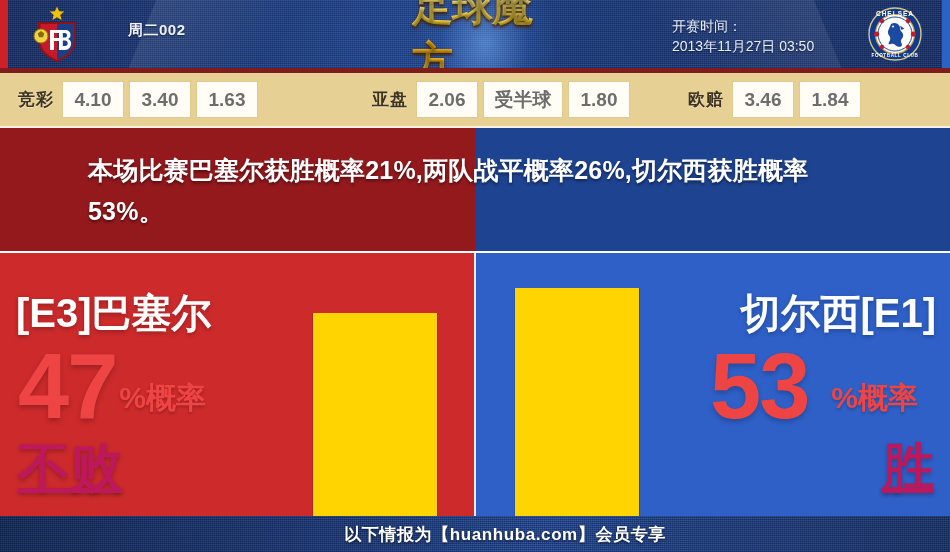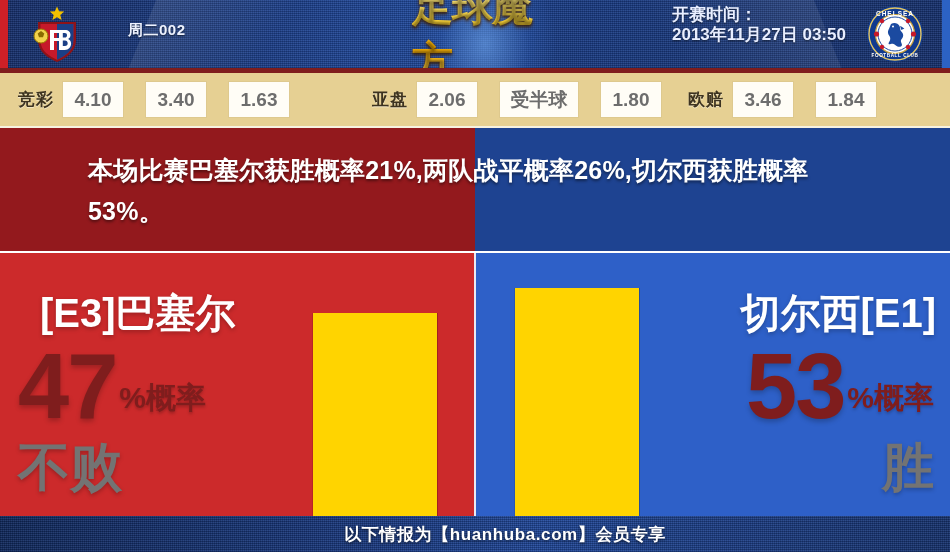--- a/index.html
+++ b/index.html
@@ -33,8 +33,8 @@
   .match-no{position:absolute;left:128px;top:21px;color:#eef3ff;font-size:15px;font-weight:bold;
     letter-spacing:.5px;text-shadow:0 1px 2px rgba(0,0,0,.55);}
 
-  .kickoff{position:absolute;left:672px;top:5px;color:#e8eeff;font-size:17px;line-height:20px;
-    text-shadow:0 1px 2px rgba(0,0,0,.55);font-weight:bold;}
+  .kickoff{position:absolute;left:672px;top:16px;color:#e8eeff;font-size:14px;line-height:20px;
+    text-shadow:0 1px 2px rgba(0,0,0,.55);}
   .kickoff div{white-space:nowrap;}
 
   .brand{position:absolute;left:412px;top:12px;width:140px;height:44px;display:flex;align-items:center;justify-content:center;}

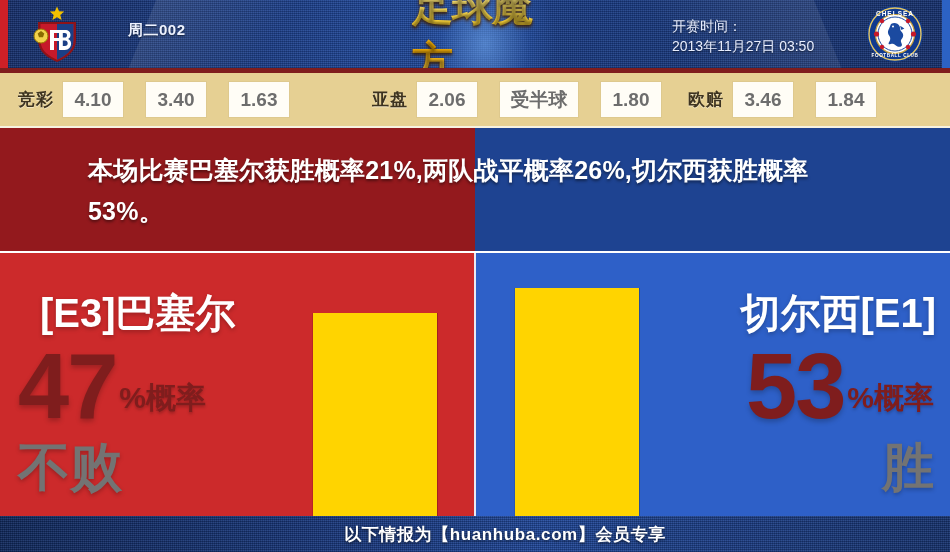--- a/index.html
+++ b/index.html
@@ -54,7 +54,7 @@
   .odds-label{font-size:17px;font-weight:bold;color:#3d3320;margin-right:9px;letter-spacing:1px;
     text-shadow:0 1px 0 rgba(255,255,255,.45);}
   .odds-cell{background:#fffdf6;color:#6d6d6d;font-size:19px;font-weight:bold;
-    width:60px;height:35px;line-height:35px;text-align:center;margin-right:23px;
+    width:60px;height:35px;line-height:35px;text-align:center;margin-right:7px;
     box-shadow:0 0 0 1px rgba(0,0,0,.03);}
   .odds-cell.wide{width:78px;}
   .odds-cell:last-child{margin-right:0;}

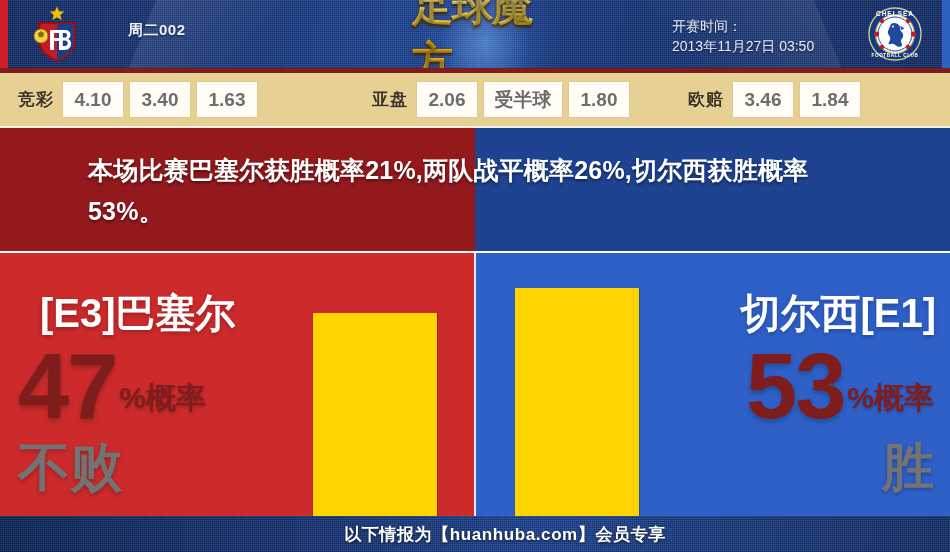--- a/index.html
+++ b/index.html
@@ -75,7 +75,7 @@
   .pane-split{position:absolute;left:474px;top:0;width:2px;height:263px;background:#e9e9f2;}
 
   .team-name{position:absolute;top:33px;color:#fff;font-size:40px;font-weight:bold;
-    letter-spacing:0px;white-space:nowrap;text-shadow:0 2px 4px rgba(0,0,0,.25);margin-left:24px;}
+    letter-spacing:0px;white-space:nowrap;text-shadow:0 2px 4px rgba(0,0,0,.25);}
   .team-name.l{left:16px;}
   .team-name.r{right:14px;}
 

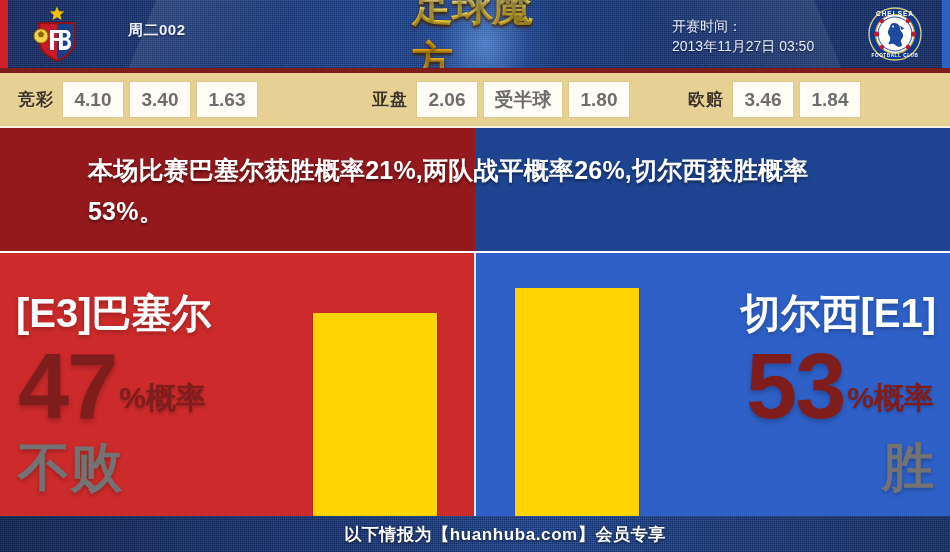--- a/index.html
+++ b/index.html
@@ -79,7 +79,7 @@
   .team-name.l{left:16px;}
   .team-name.r{right:14px;}
 
-  .pct-row{position:absolute;top:90px;display:flex;align-items:flex-end;color:#7f1d1d;}
+  .pct-row{position:absolute;top:90px;display:flex;align-items:flex-end;color:#ef4444;}
   .pct-row.l{left:18px;}
   .pct-row.r{right:16px;}
   .pct-big{font-size:92px;font-weight:bold;line-height:86px;letter-spacing:-2px;

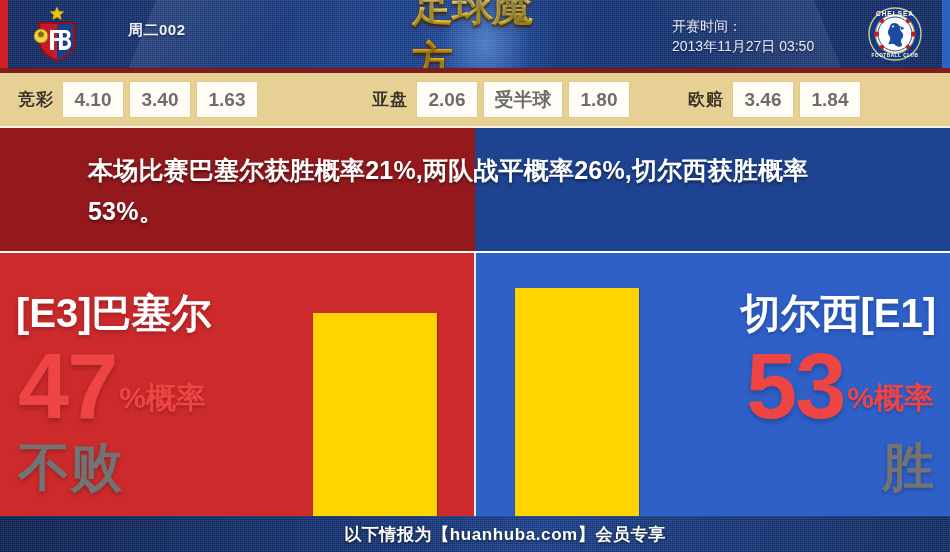--- a/index.html
+++ b/index.html
@@ -81,7 +81,7 @@
 
   .pct-row{position:absolute;top:90px;display:flex;align-items:flex-end;color:#ef4444;}
   .pct-row.l{left:18px;}
-  .pct-row.r{right:16px;}
+  .pct-row.r{right:32px;gap:20px;}
   .pct-big{font-size:92px;font-weight:bold;line-height:86px;letter-spacing:-2px;
     text-shadow:0 3px 5px rgba(0,0,0,.22);}
   .pct-suffix{font-size:30px;font-weight:bold;line-height:44px;padding-bottom:9px;padding-left:3px;

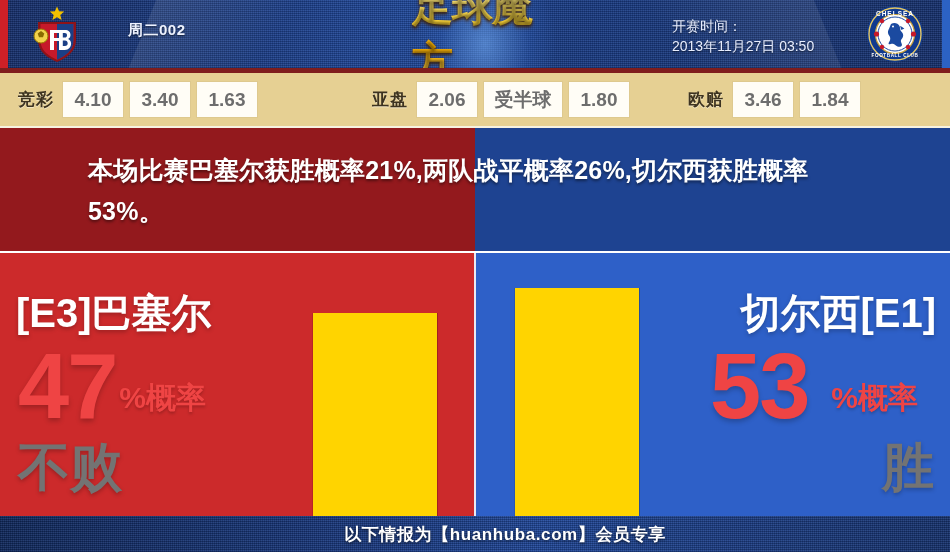--- a/index.html
+++ b/index.html
@@ -87,8 +87,8 @@
   .pct-suffix{font-size:30px;font-weight:bold;line-height:44px;padding-bottom:9px;padding-left:3px;
     text-shadow:0 2px 3px rgba(0,0,0,.22);}
 
-  .verdict{position:absolute;top:185px;color:#737373;font-size:52px;font-weight:bold;line-height:58px;
-    text-shadow:0 2px 4px rgba(0,0,0,.25);}
+  .verdict{position:absolute;top:185px;color:#be185d;font-size:52px;font-weight:bold;line-height:58px;
+    text-shadow:0 2px 4px rgba(0,0,0,.25);text-decoration:underline;}
   .verdict.l{left:18px;}
   .verdict.r{right:16px;}
 

